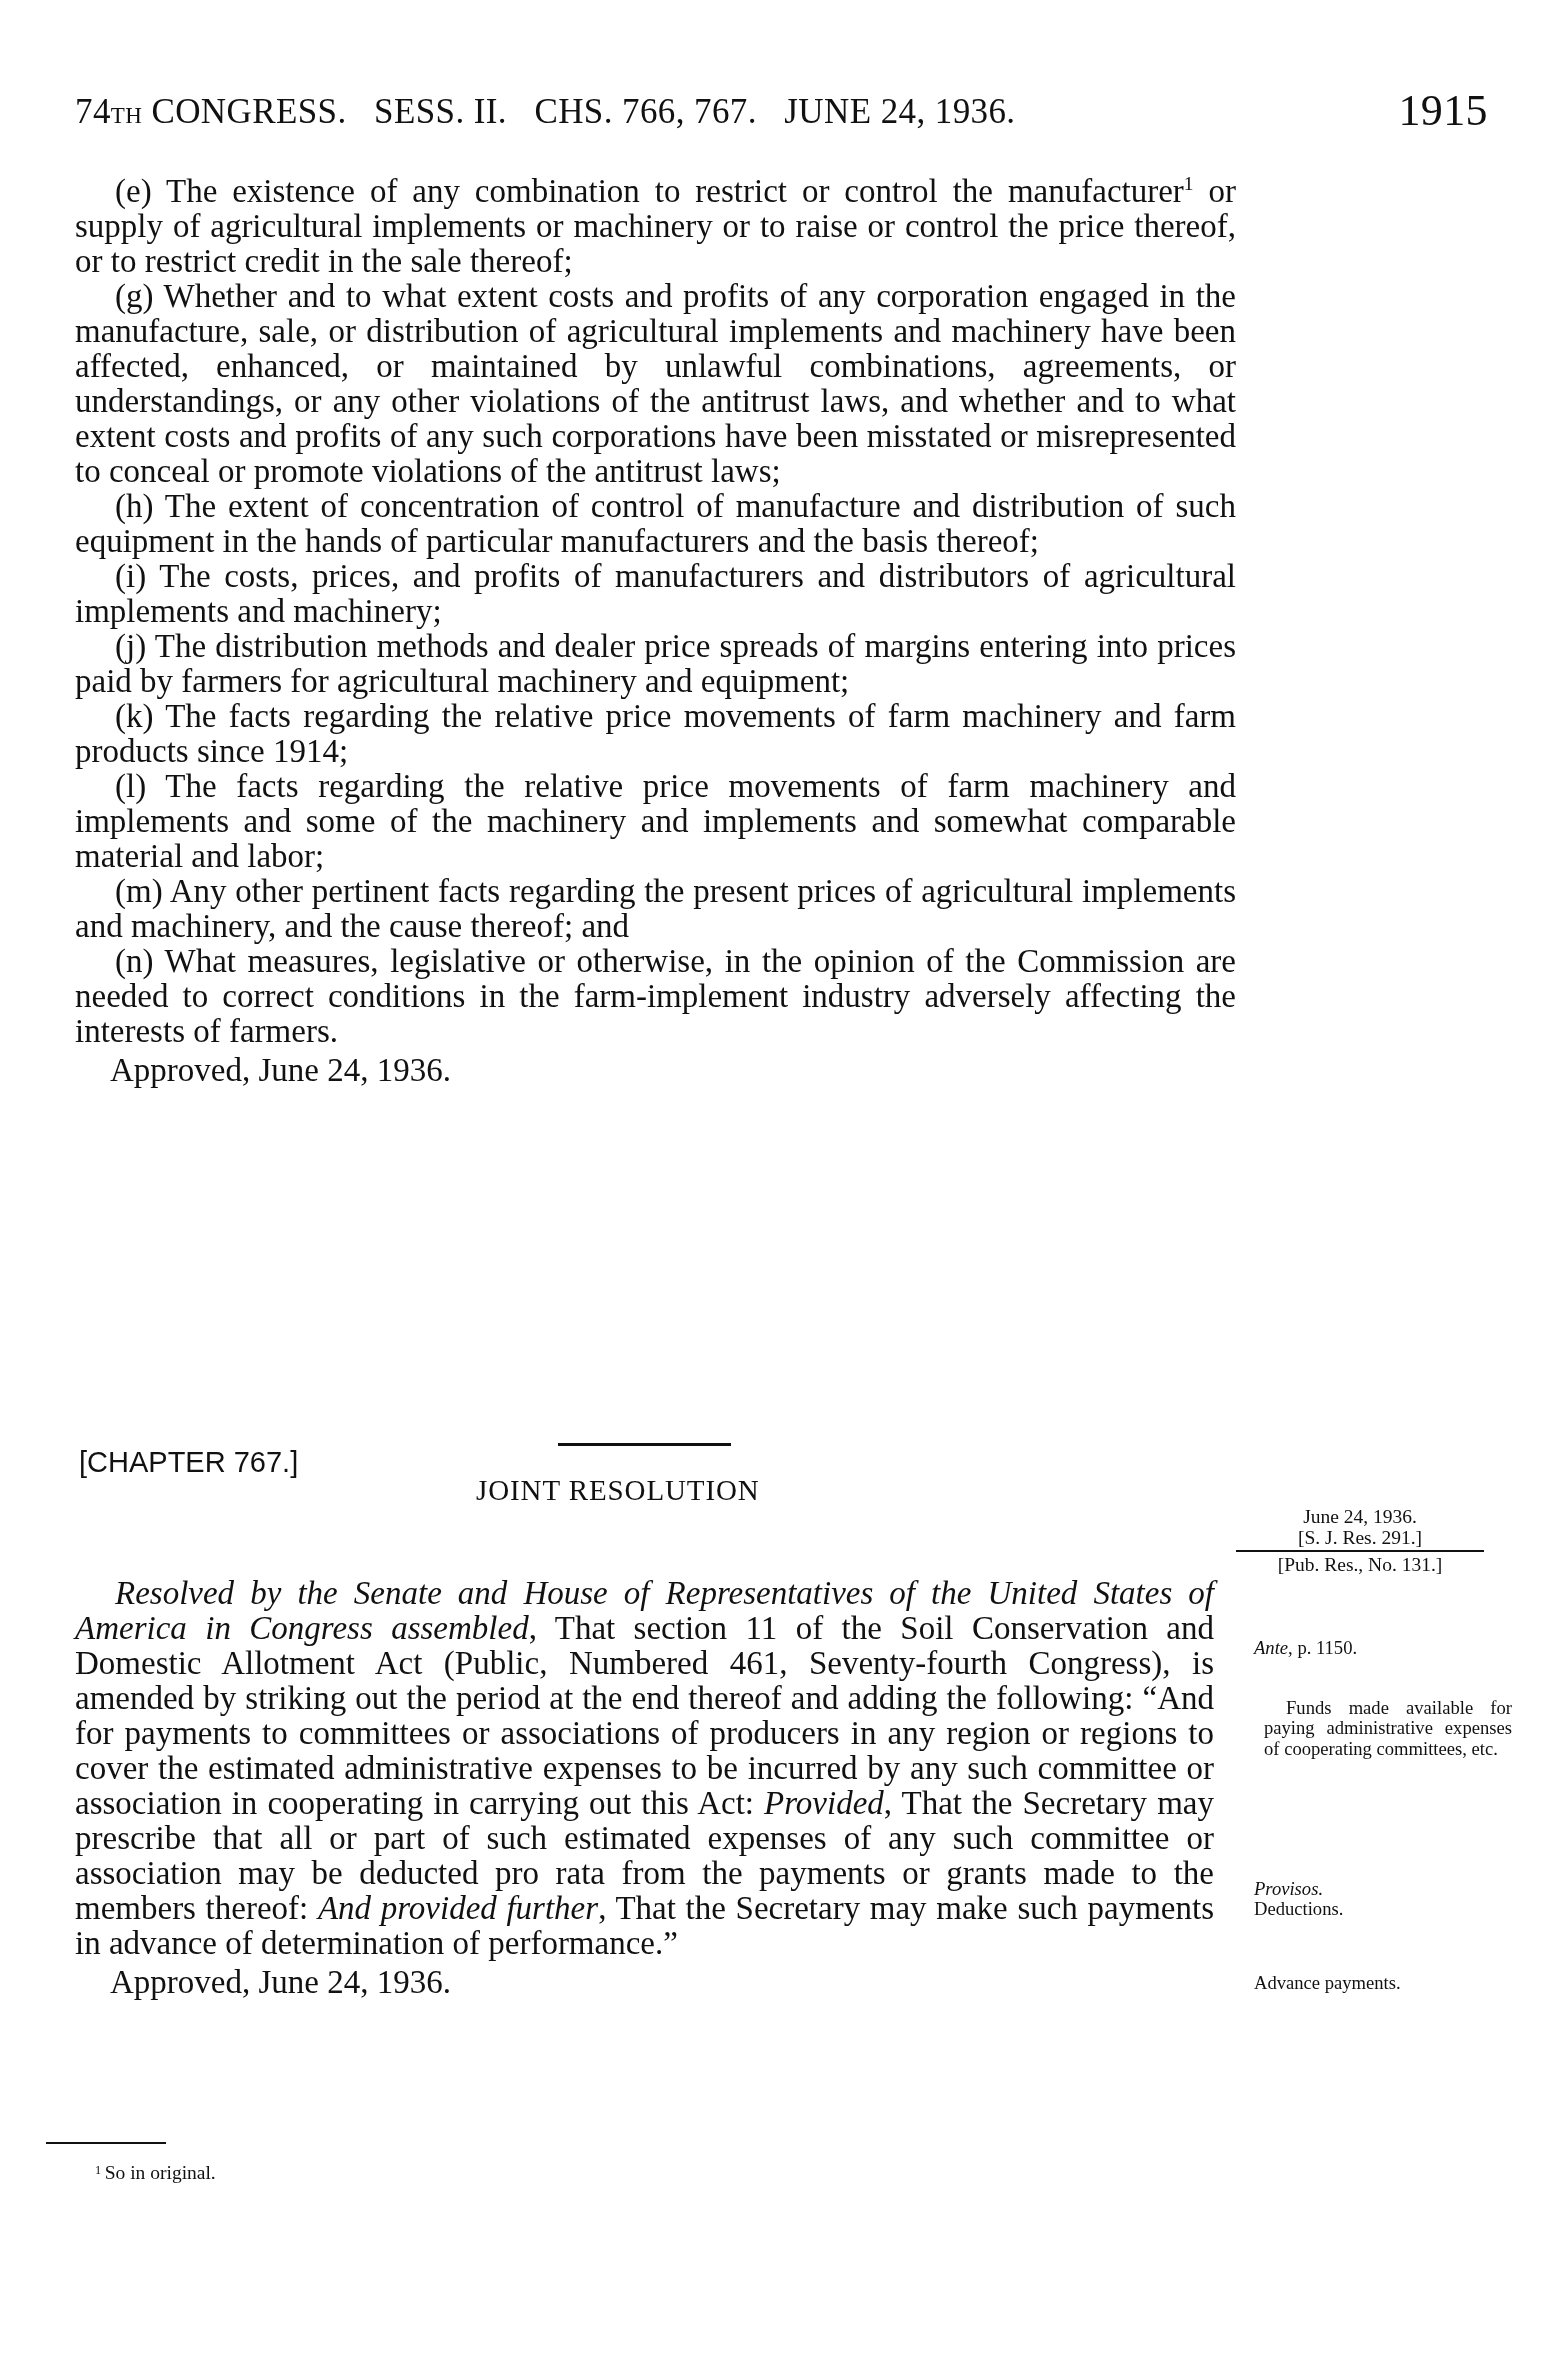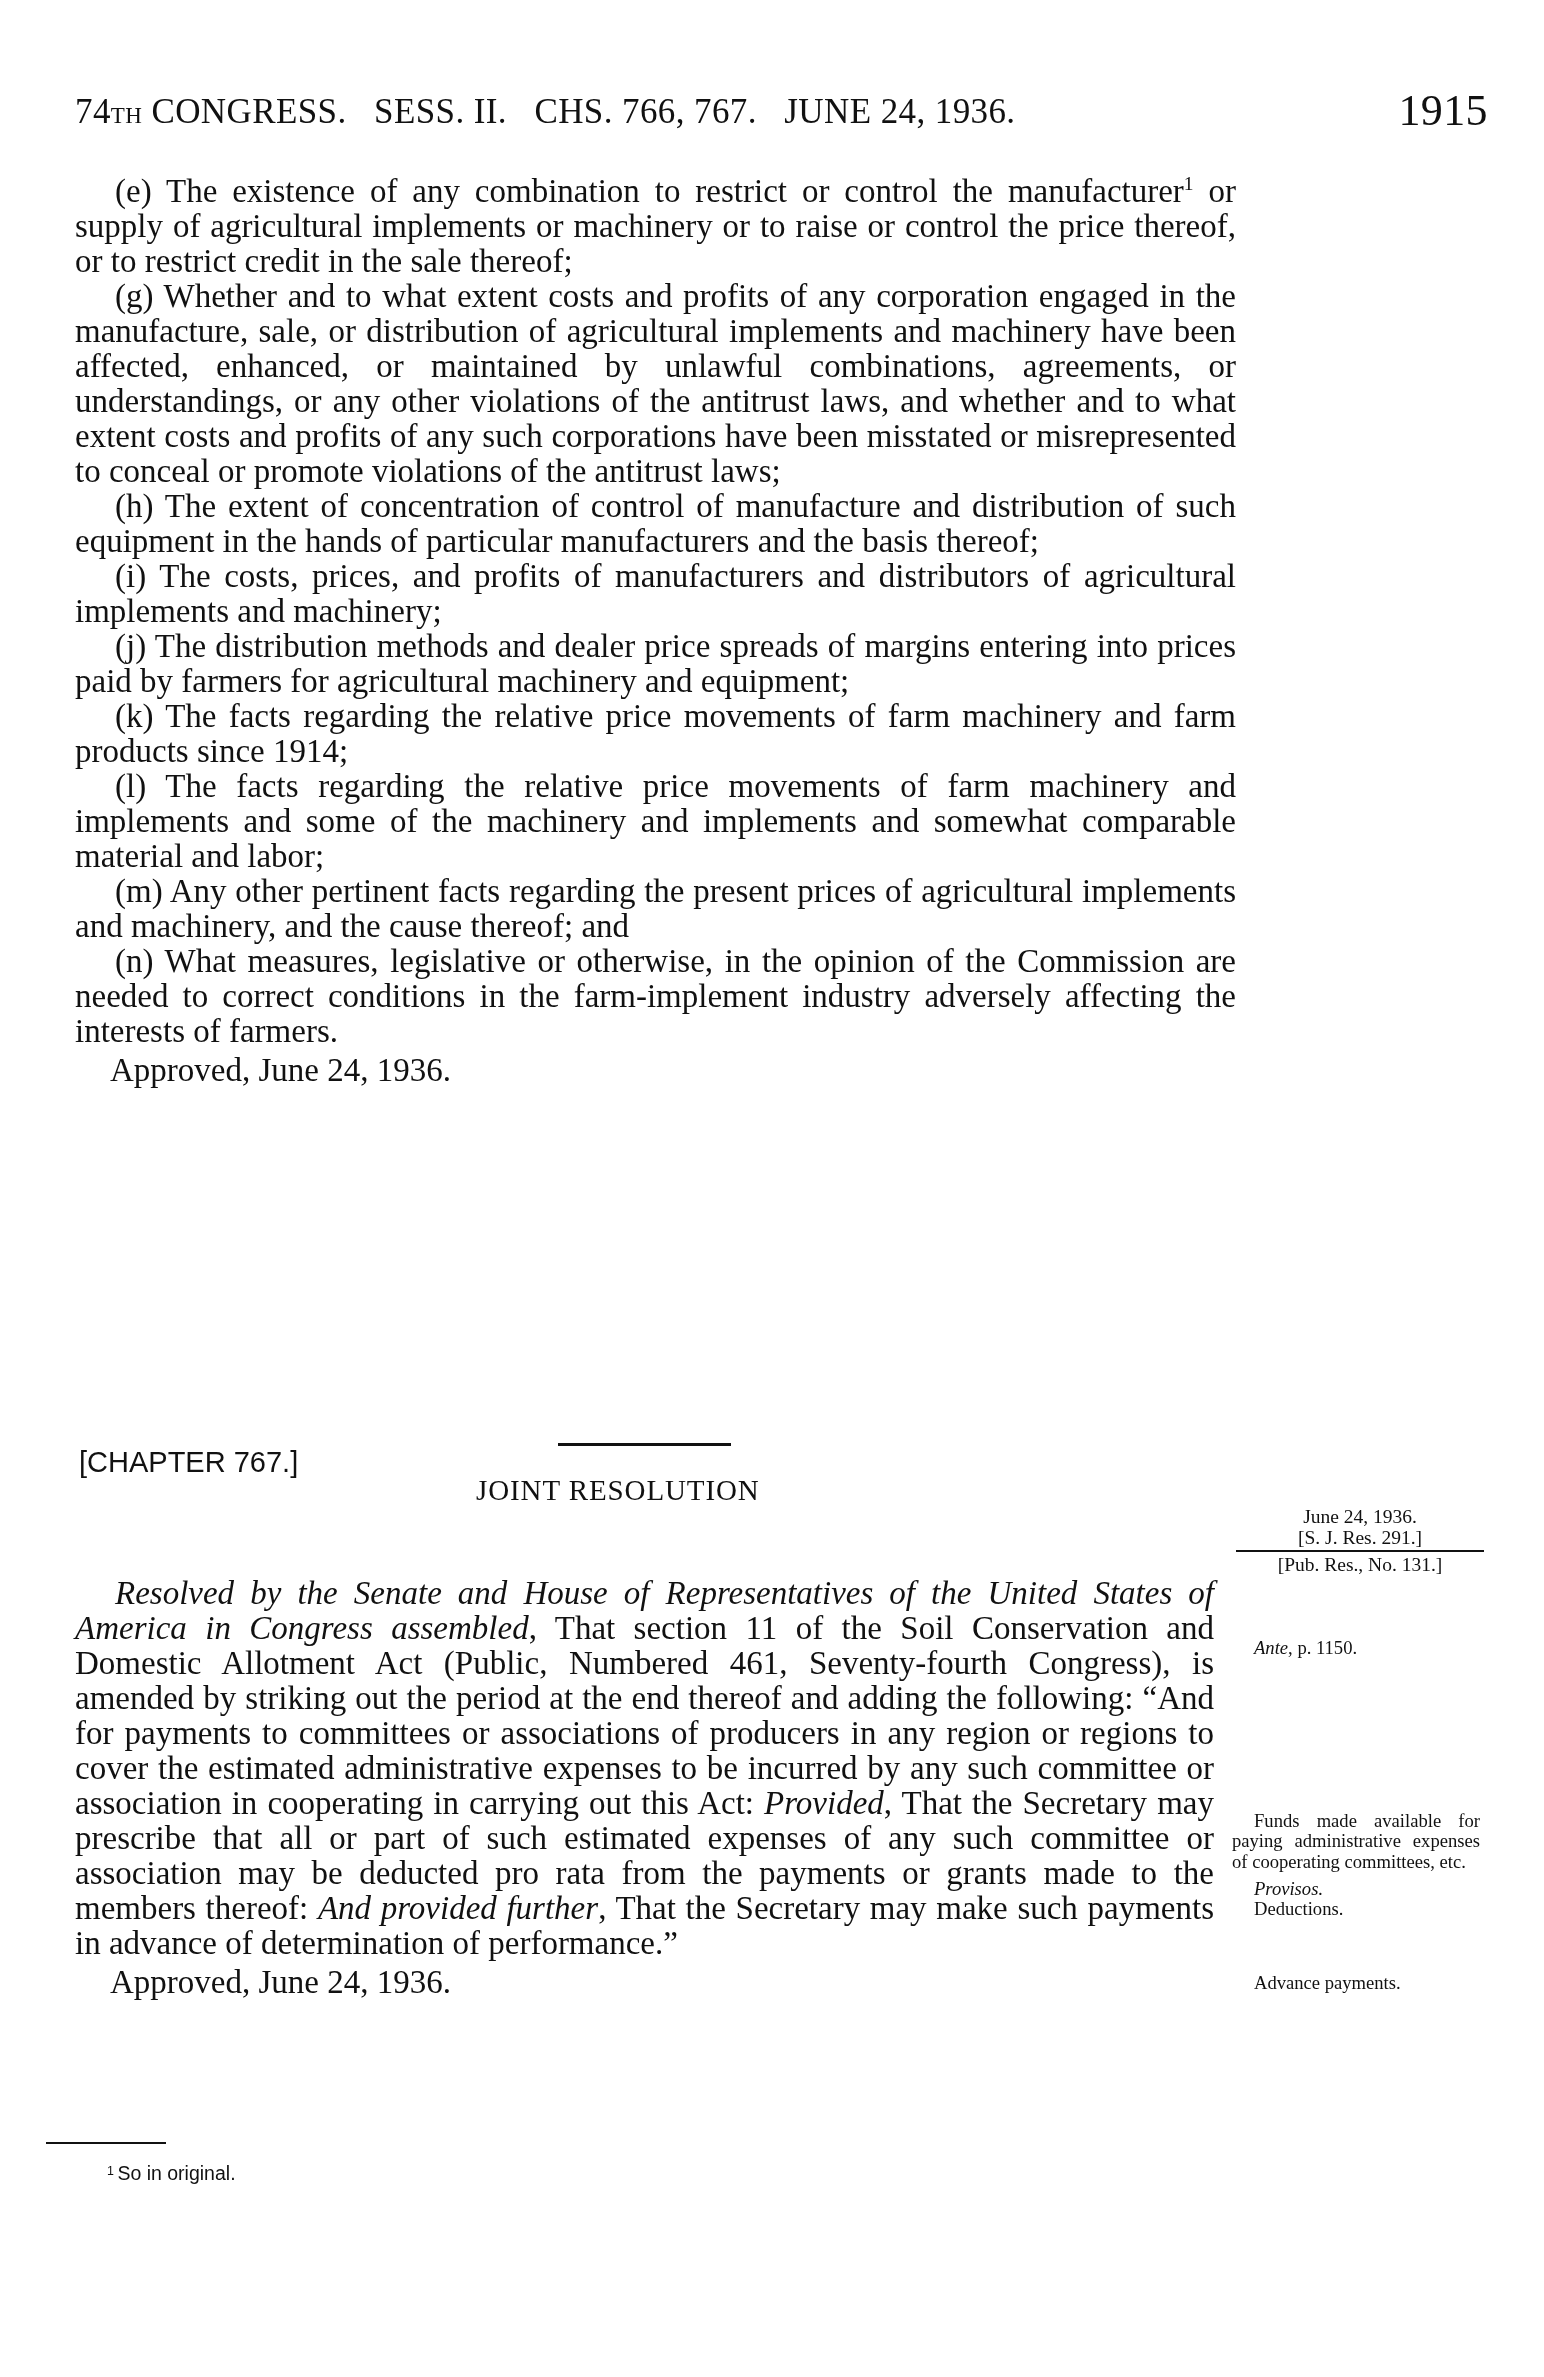--- a/index.html
+++ b/index.html
@@ -86,7 +86,7 @@
     <span class="mn-indent"></span><i>Ante</i><span>, p. 1150.</span>
   </div>
 
-  <div class="margin-note" style="top: 1811px;">
+  <div class="margin-note" style="top: 1698px; margin-left: 32px;">
     <span class="mn-indent"></span><span>Funds made available for paying administrative expenses of cooperating committees, etc.</span>
   </div>
 

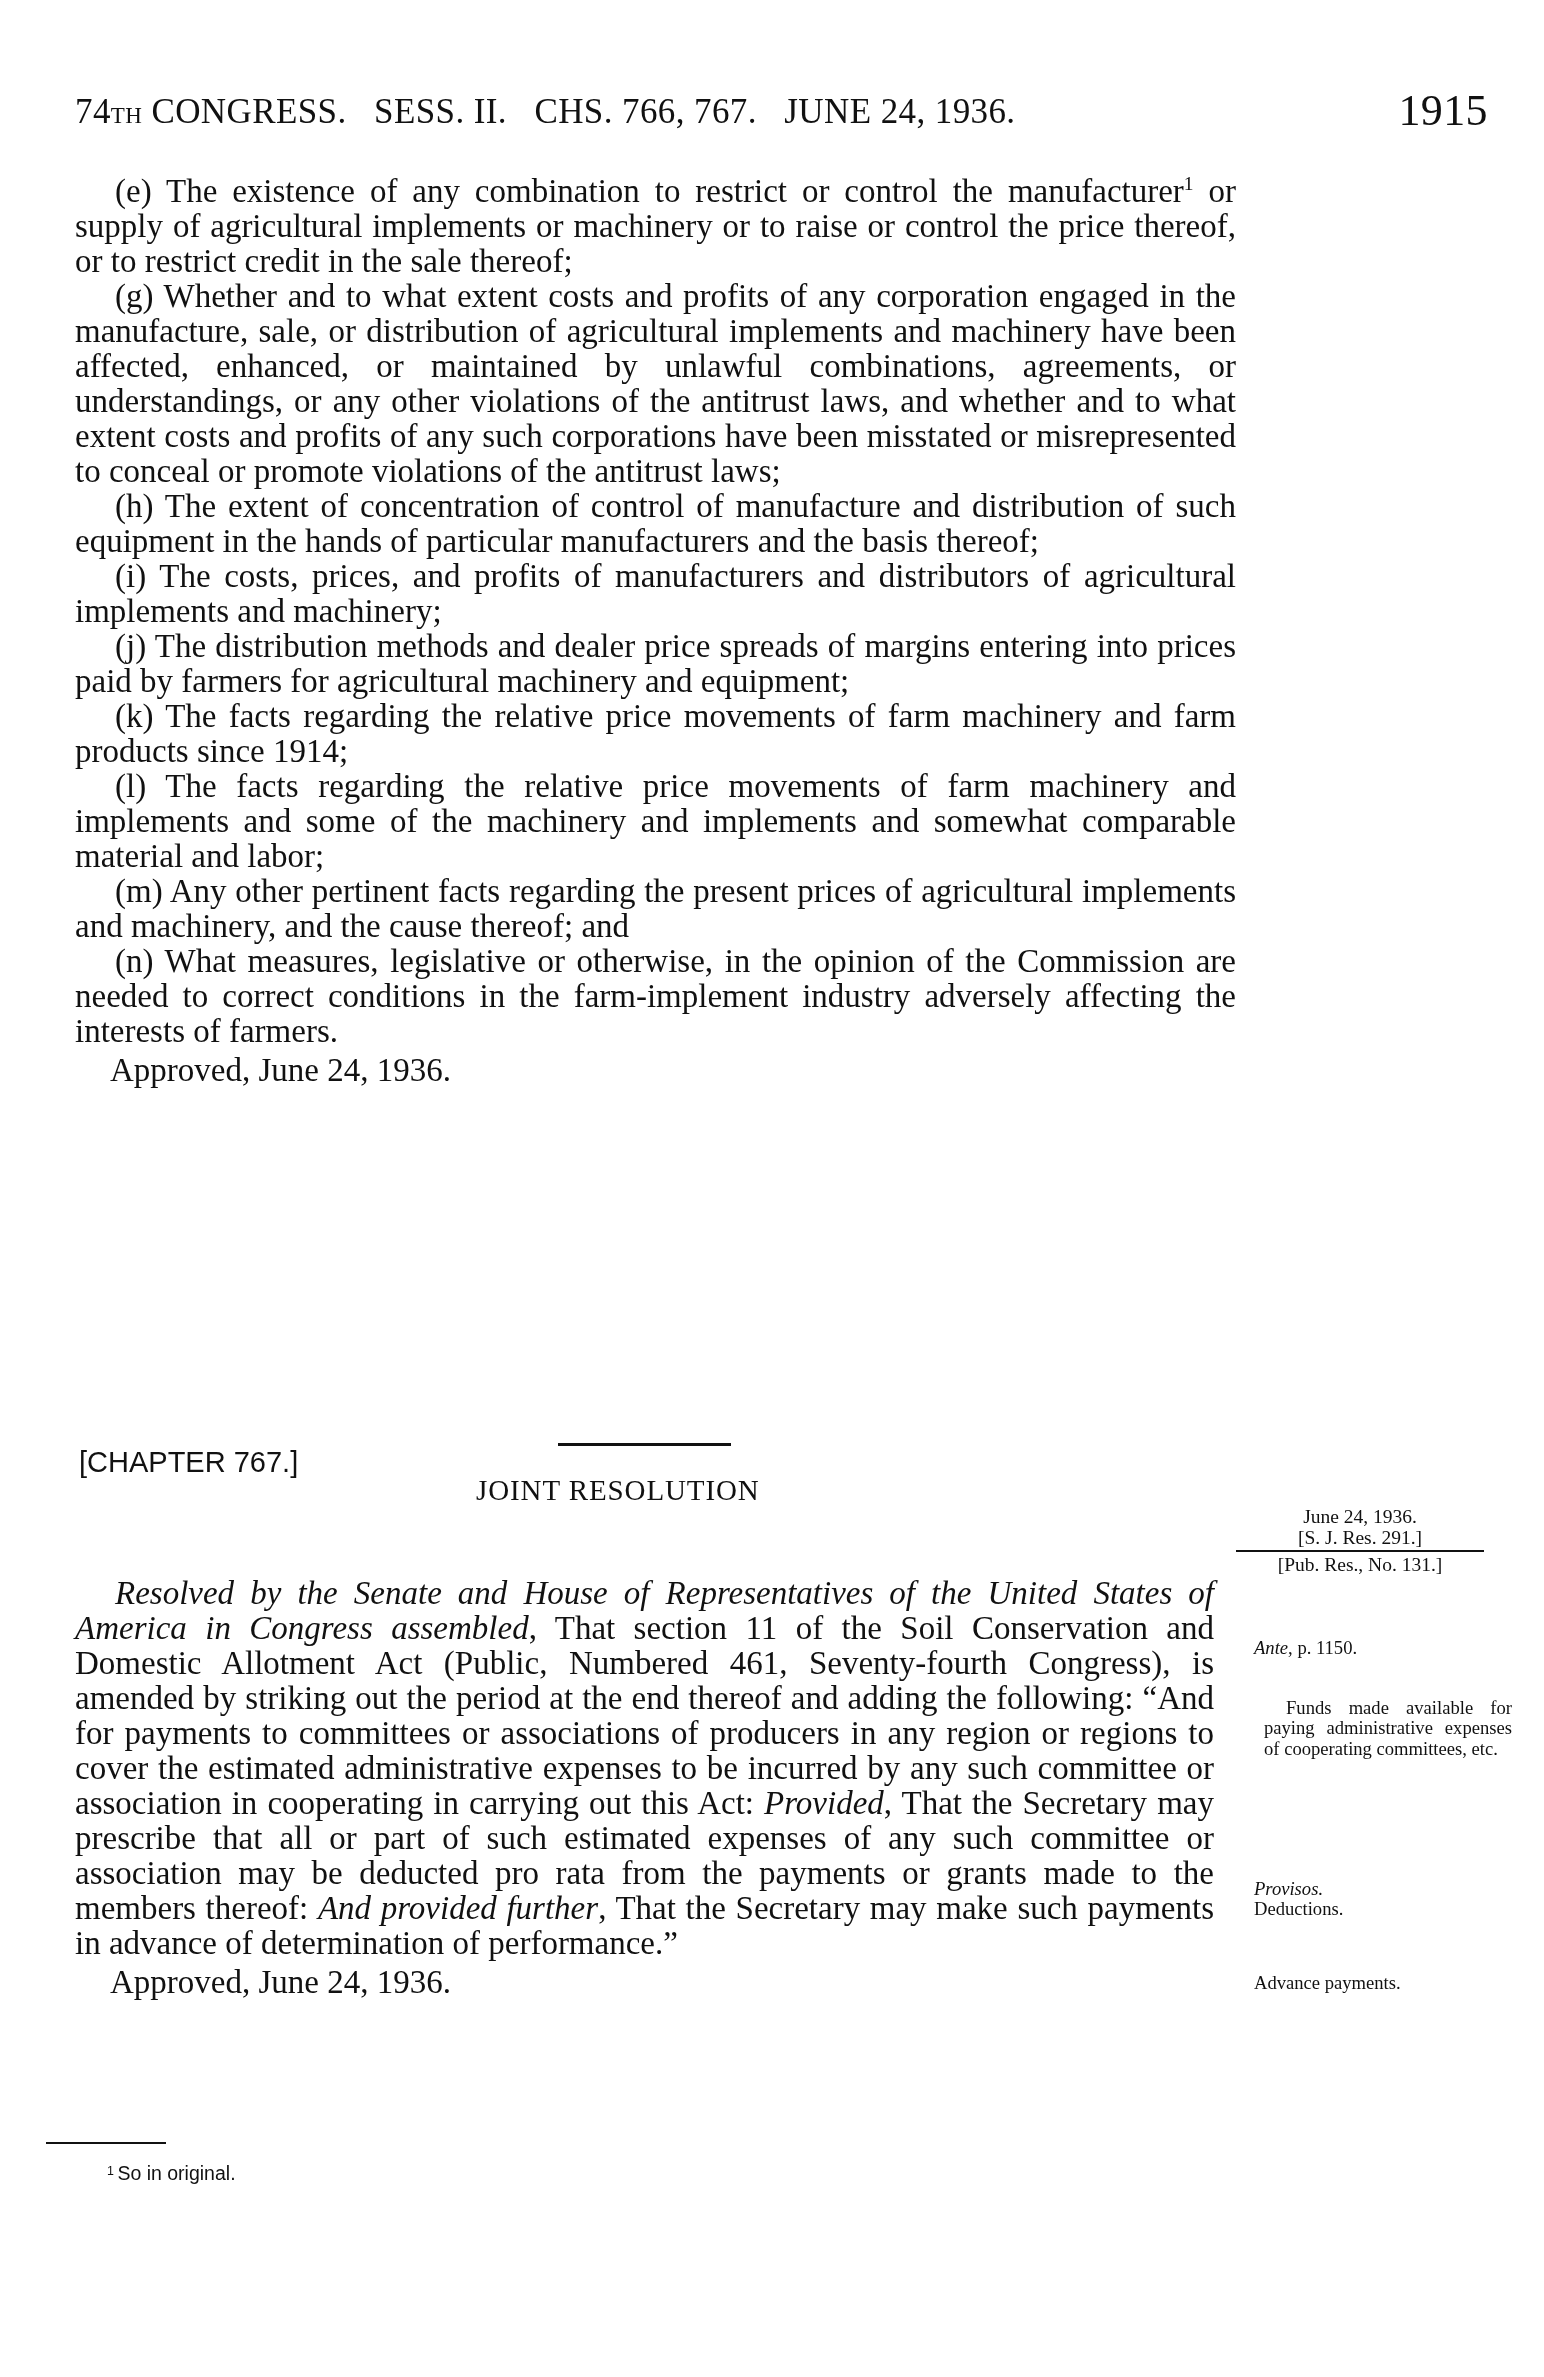--- a/index.html
+++ b/index.html
@@ -38,7 +38,7 @@
   .margin-note .mn-indent { display: inline-block; width: 22px; }
 
   
-  .footnote { position: absolute; left: 107px; top: 2162px; font-family: Liberation Sans, sans-serif; font-size: 19.5px; }
+  .footnote { position: absolute; left: 95px; top: 2162px; font-family: Liberation Serif, serif; font-size: 19.5px; }
   .footnote .fn-mark { font-size: 12.4px; vertical-align: 5.3px; margin-right: 3.5px; }
 </style>
 </head>

